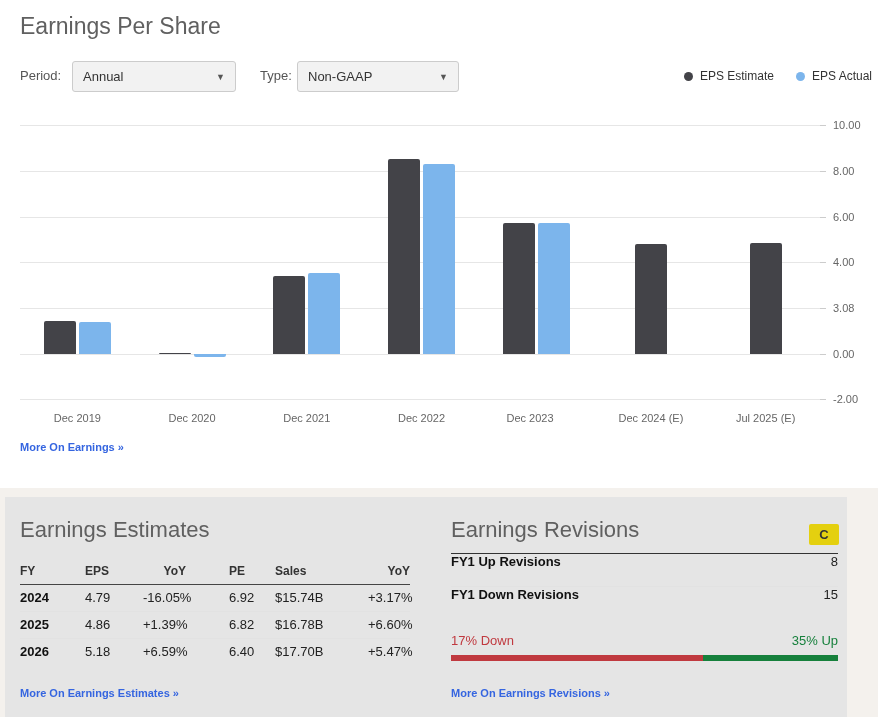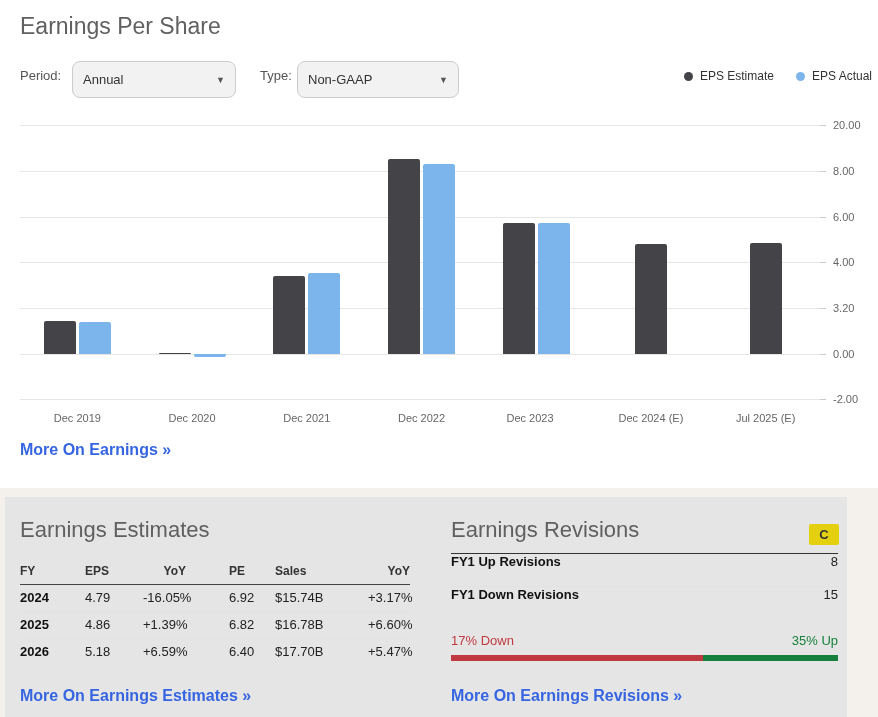--- a/index.html
+++ b/index.html
@@ -11,7 +11,7 @@
   .ctl-label { position:absolute; top:68px; font-size:13px; color:#555; }
   .lbl-period { left:20px; }
   .lbl-type { left:260px; }
-  .select { position:absolute; top:61px; height:37px; background:#f2f2f2; border:1px solid #ccc; border-radius:8px;
+  .select { position:absolute; top:61px; height:31px; background:#f2f2f2; border:1px solid #ccc; border-radius:3px;
             display:flex; align-items:center; justify-content:space-between; padding:0 10px; cursor:pointer; }
   .sel-period { left:72px; width:164px; }
   .sel-type { left:297px; width:162px; }

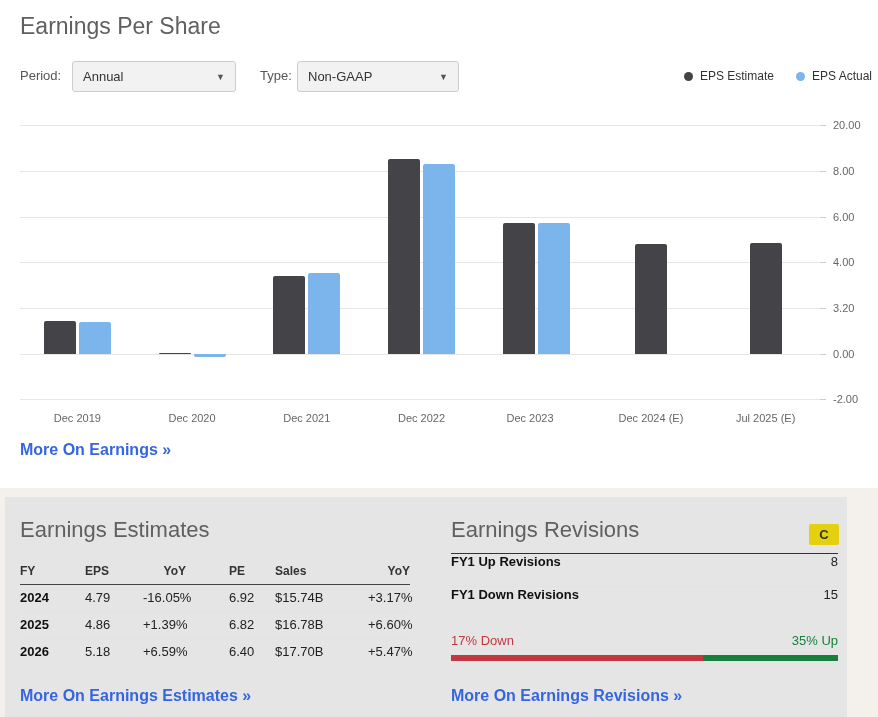--- a/index.html
+++ b/index.html
@@ -108,7 +108,7 @@
   <div class="chart" id="chart">
       <div class="gridline" style="top: 15.17px;"></div>
       <div class="ytick" style="top: 15.17px;"></div>
-      <div class="ylab" style="top: 9.17px;">20.00</div>
+      <div class="ylab" style="top: 9.17px;">10.00</div>
       <div class="gridline" style="top: 60.876px;"></div>
       <div class="ytick" style="top: 60.876px;"></div>
       <div class="ylab" style="top: 54.876px;">8.00</div>

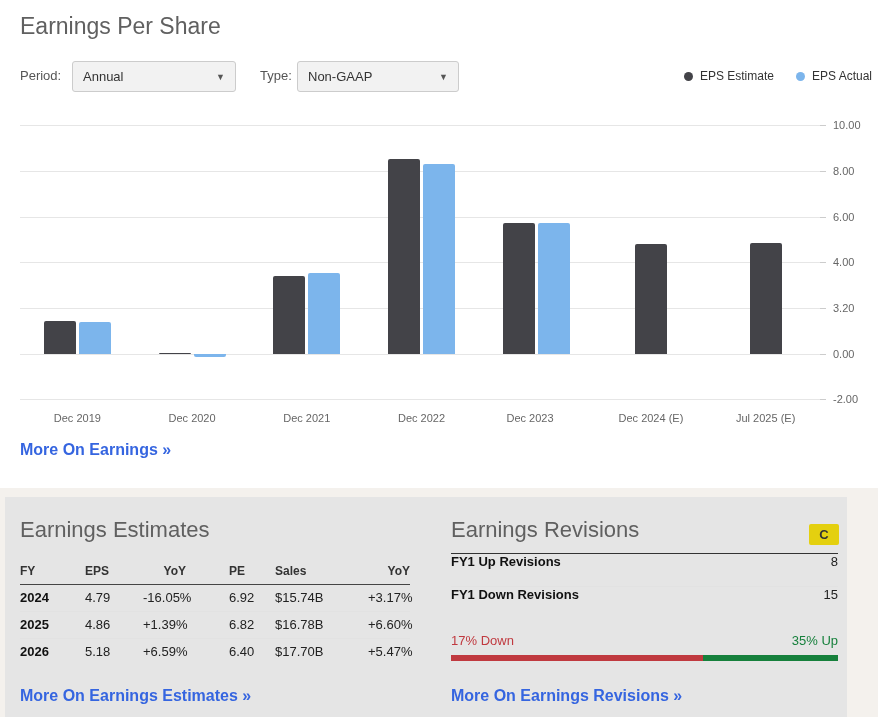--- a/index.html
+++ b/index.html
@@ -120,7 +120,7 @@
       <div class="ylab" style="top: 146.288px;">4.00</div>
       <div class="gridline" style="top: 197.994px;"></div>
       <div class="ytick" style="top: 197.994px;"></div>
-      <div class="ylab" style="top: 191.994px;">3.20</div>
+      <div class="ylab" style="top: 191.994px;">3.08</div>
       <div class="gridline" style="top: 243.7px;"></div>
       <div class="ytick" style="top: 243.7px;"></div>
       <div class="ylab" style="top: 237.7px;">0.00</div>

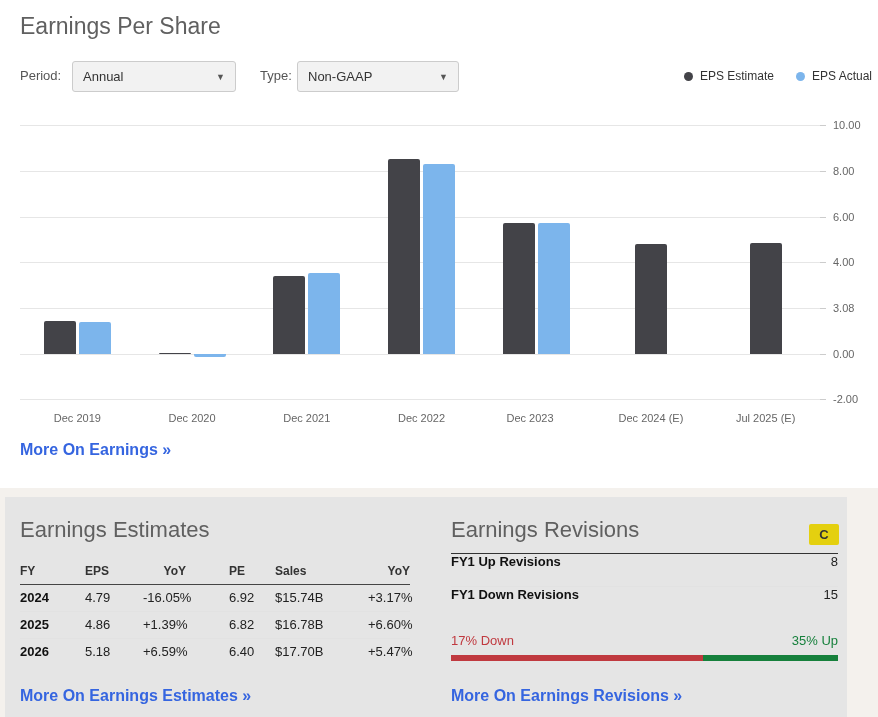--- a/index.html
+++ b/index.html
@@ -33,7 +33,7 @@
   .bar.pos { border-radius:2px 2px 0 0; }
   .bar.neg { border-radius:0 0 2px 2px; }
 
-  .more-link { position:absolute; font-size:16px; font-weight:bold; color:#3565e0; text-decoration:none; cursor:pointer; }
+  .more-link { position:absolute; font-size:11px; font-weight:bold; color:#3565e0; text-decoration:none; cursor:pointer; }
   .link-earnings { left:20px; top:441px; }
 
   

